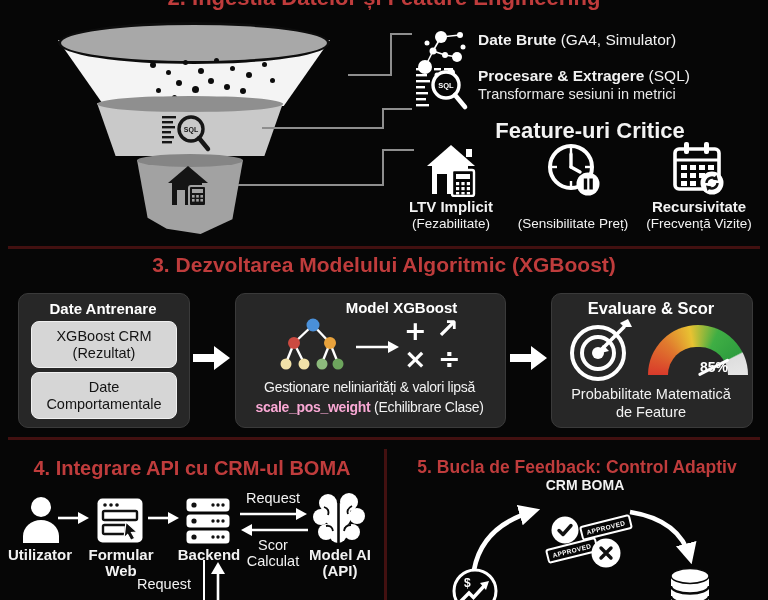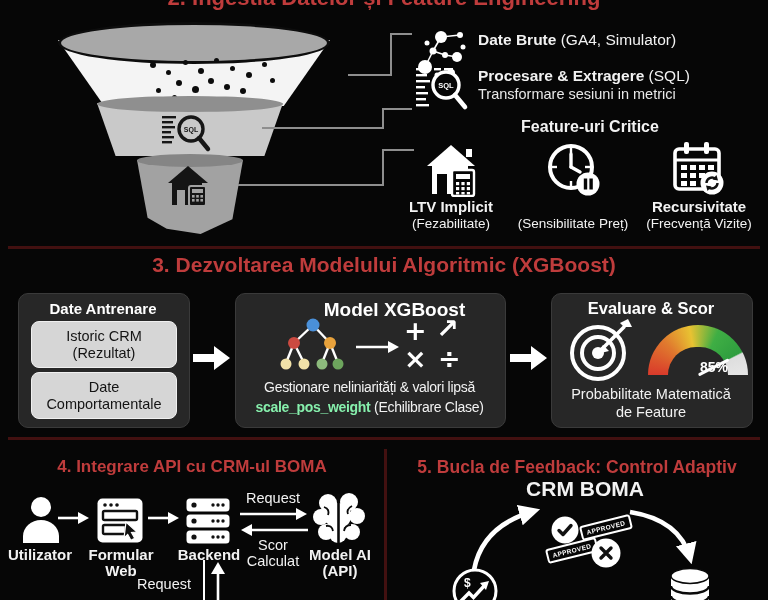--- a/index.html
+++ b/index.html
@@ -169,7 +169,7 @@
   </div>
   <div class="abs" style="left:478px;top:86px;font-size:14.5px;color:#e8e8e8;">Transformare sesiuni in metrici</div>
 
-  <div class="abs ctr b" style="left:470px;top:118px;width:240px;font-size:16px;">Feature-uri Critice</div>
+  <div class="abs ctr b" style="left:470px;top:118px;width:240px;font-size:22px;">Feature-uri Critice</div>
 
   <svg class="abs" style="left:424px;top:143px;" width="54" height="54" viewBox="0 0 54 54">
     <polygon points="27,2 3,23 51,23" fill="#fff"></polygon>

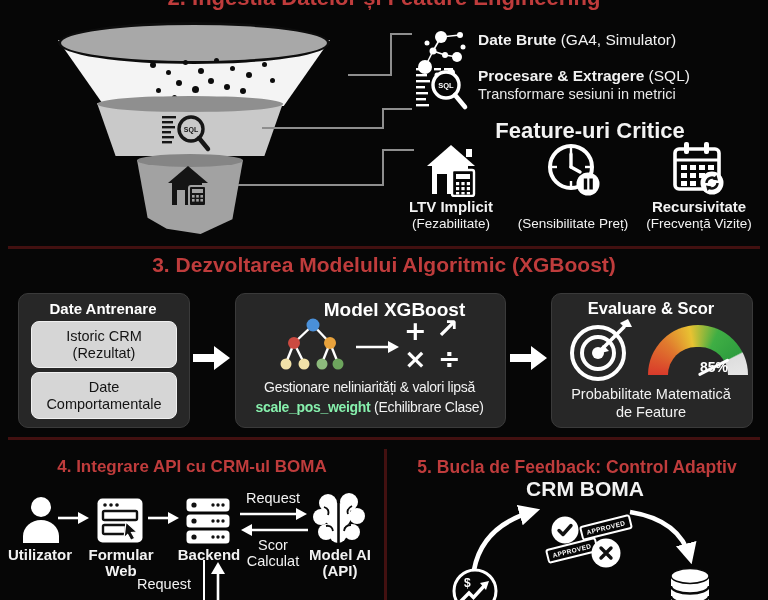--- a/index.html
+++ b/index.html
@@ -254,7 +254,7 @@
   </svg>
 
   <div class="box" style="left:235px;top:293px;width:269px;height:133px;"></div>
-  <div class="boxtitle" style="left:235px;top:299px;width:319px;font-size:19px;">Model XGBoost</div>
+  <div class="boxtitle" style="left:235px;top:299px;width:319px;font-size:15px;padding-left:7px;">Model XGBoost</div>
   <svg class="abs" style="left:278px;top:316px;" width="70" height="58" viewBox="0 0 70 58">
     <g stroke="#fff" stroke-width="2.4">
       <line x1="35" y1="9" x2="16" y2="27"></line>

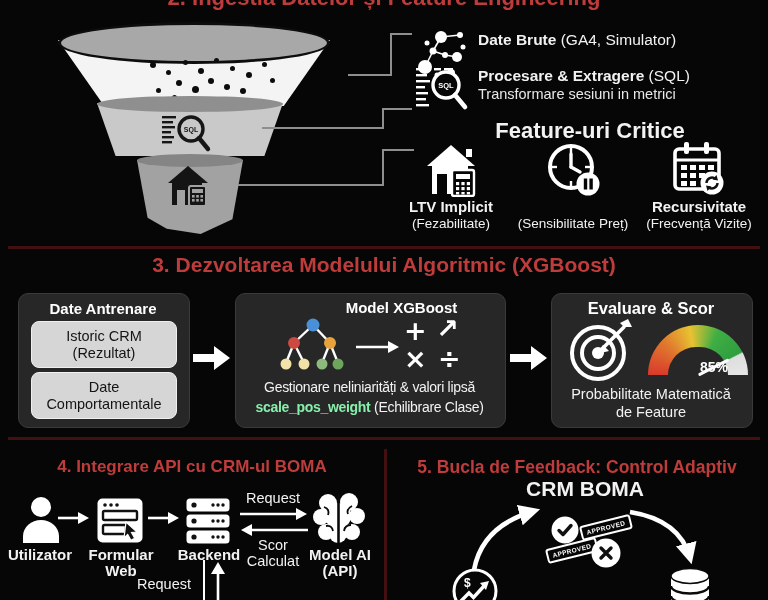--- a/index.html
+++ b/index.html
@@ -241,7 +241,7 @@
   <div class="box" style="left:18px;top:293px;width:170px;height:133px;"></div>
   <div class="boxtitle" style="left:18px;top:300px;width:170px;font-size:15px;">Date Antrenare</div>
   <div class="inner" style="left:31px;top:321px;width:144px;height:45px;">
-    <span>Istoric CRM</span>
+    <span>XGBoost CRM</span>
     <span>(Rezultat)</span>
   </div>
   <div class="inner" style="left:31px;top:372px;width:144px;height:45px;">

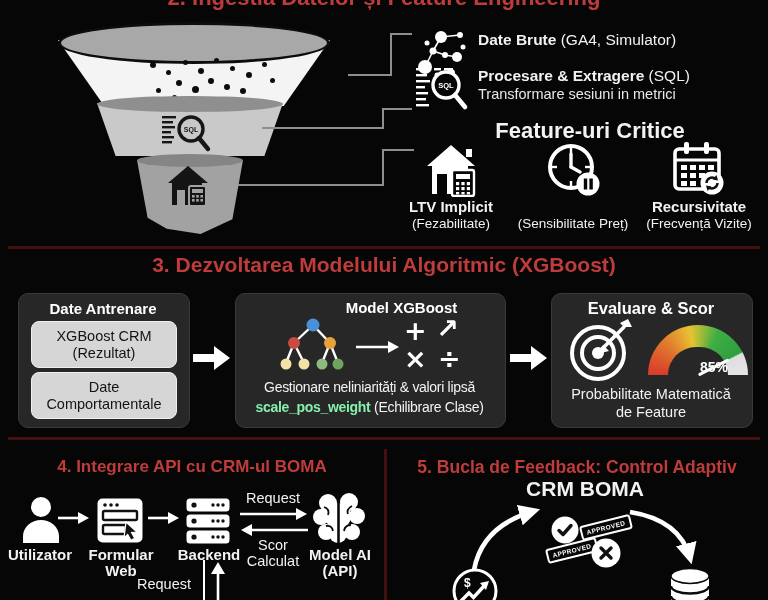--- a/index.html
+++ b/index.html
@@ -24,7 +24,7 @@
   .boxtitle{position:absolute;font-weight:700;font-size:16px;text-align:center;color:#fff;}
   .mathsym{position:absolute;color:#fff;font-weight:700;font-size:27px;line-height:26px;
            font-family:"DejaVu Sans",sans-serif;}
-  .gold{color:#86efac;font-weight:700;}
+  .gold{color:#f9a8d4;font-weight:700;}
   
   #gauge{position:absolute;left:648px;top:325px;width:100px;height:50px;
          border-radius:100px 100px 0 0;

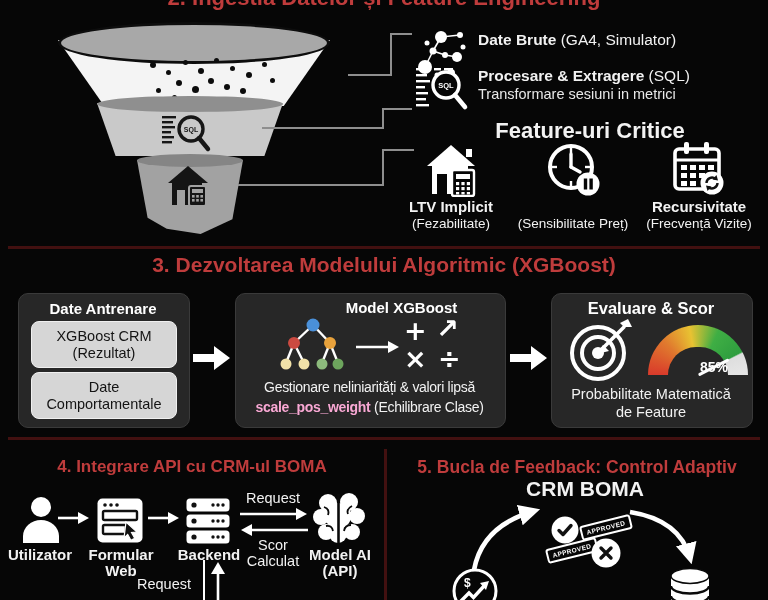--- a/index.html
+++ b/index.html
@@ -311,7 +311,7 @@
   <div class="abs" style="left:8px;top:437px;width:752px;border-top:3px solid #421010;"></div>
   <div class="abs" style="left:384px;top:449px;height:151px;border-left:3px solid #421010;"></div>
 
-  <div class="abs ctr red" style="left:0;top:457px;width:384px;font-size:17px;">4. Integrare API cu CRM-ul BOMA</div>
+  <div class="abs ctr red" style="left:0;top:457px;width:384px;font-size:20px;">4. Integrare API cu CRM-ul BOMA</div>
 
   <svg class="abs" style="left:19px;top:496px;" width="44" height="48" viewBox="0 0 44 48">
     <circle cx="22" cy="11" r="10" fill="#fff"></circle>

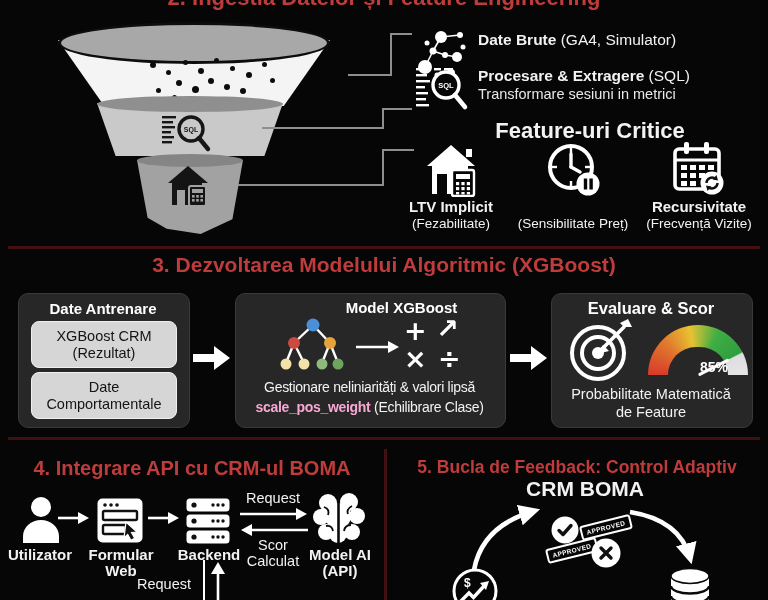--- a/index.html
+++ b/index.html
@@ -405,7 +405,7 @@
 
   <div class="abs ctr red" style="left:386px;top:457px;width:382px;font-size:17.5px;">5. Bucla de Feedback: Control Adaptiv</div>
 
-  <div class="abs ctr b" style="left:470px;top:477px;width:230px;font-size:21px;">CRM BOMA</div>
+  <div class="abs ctr b" style="left:470px;top:477px;width:230px;font-size:14px;">CRM BOMA</div>
 
   <svg class="abs" style="left:551px;top:516px;" width="28" height="28" viewBox="0 0 28 28">
     <circle cx="14" cy="14" r="13.5" fill="#fff"></circle>

